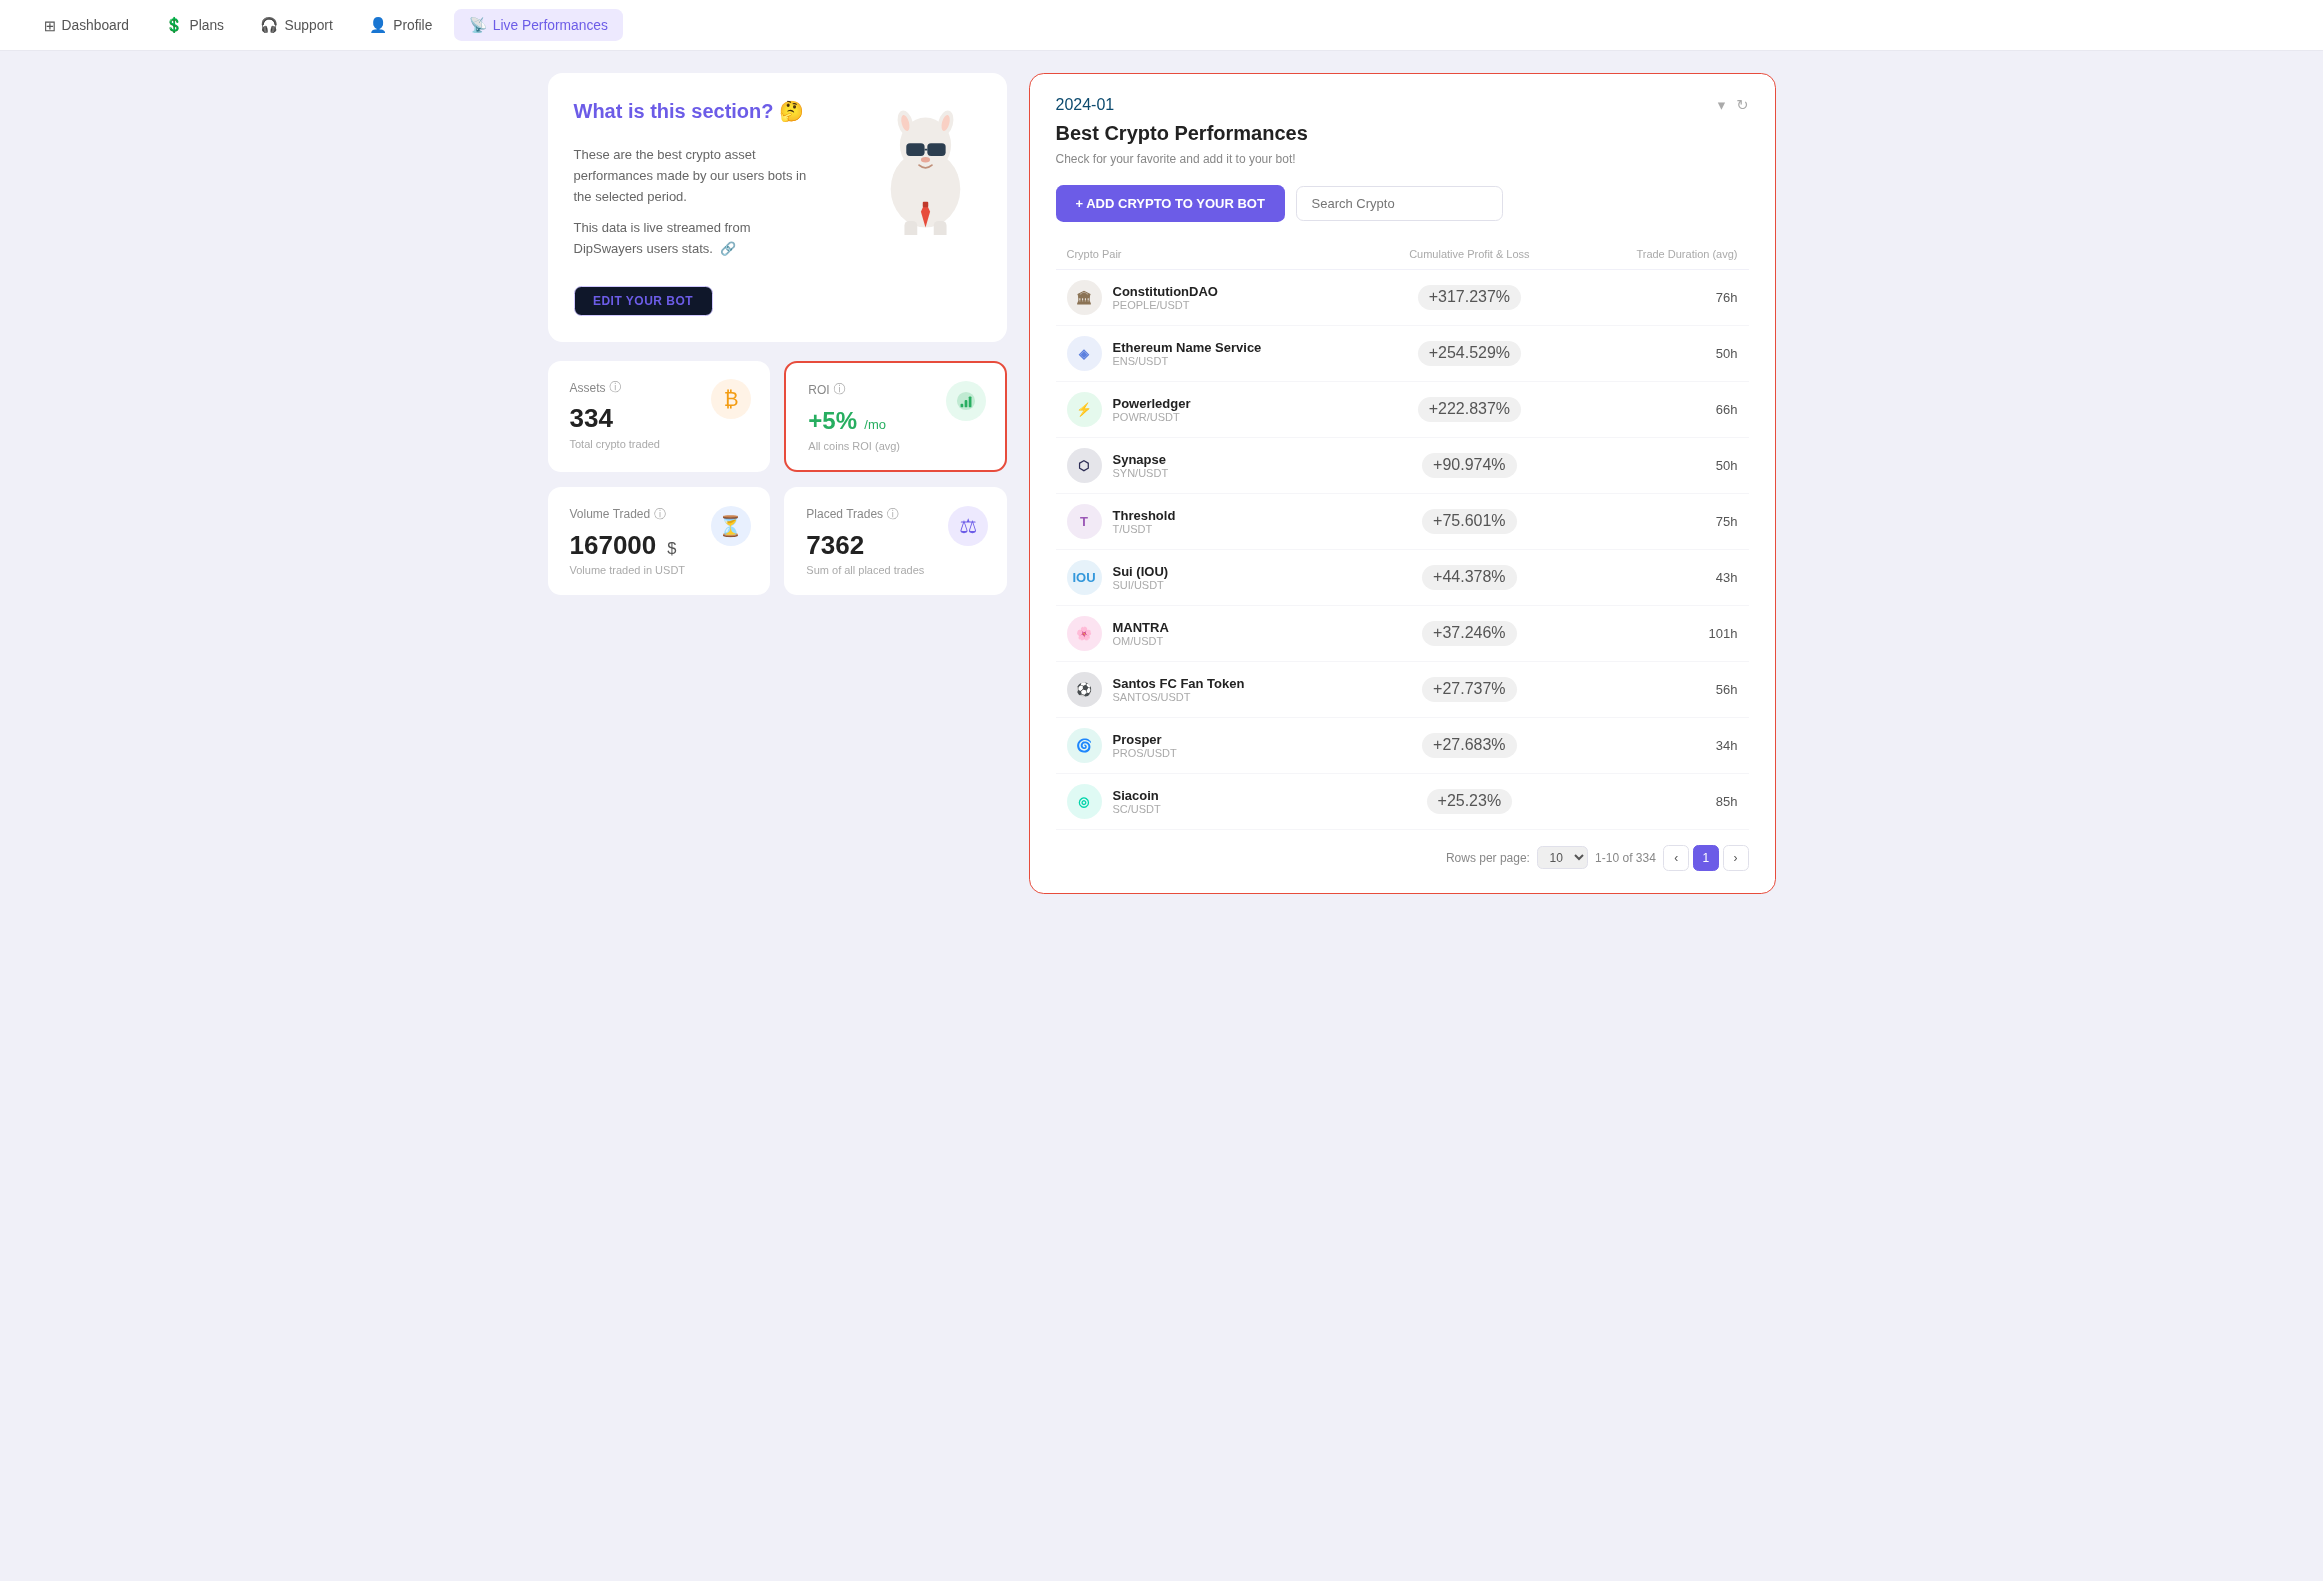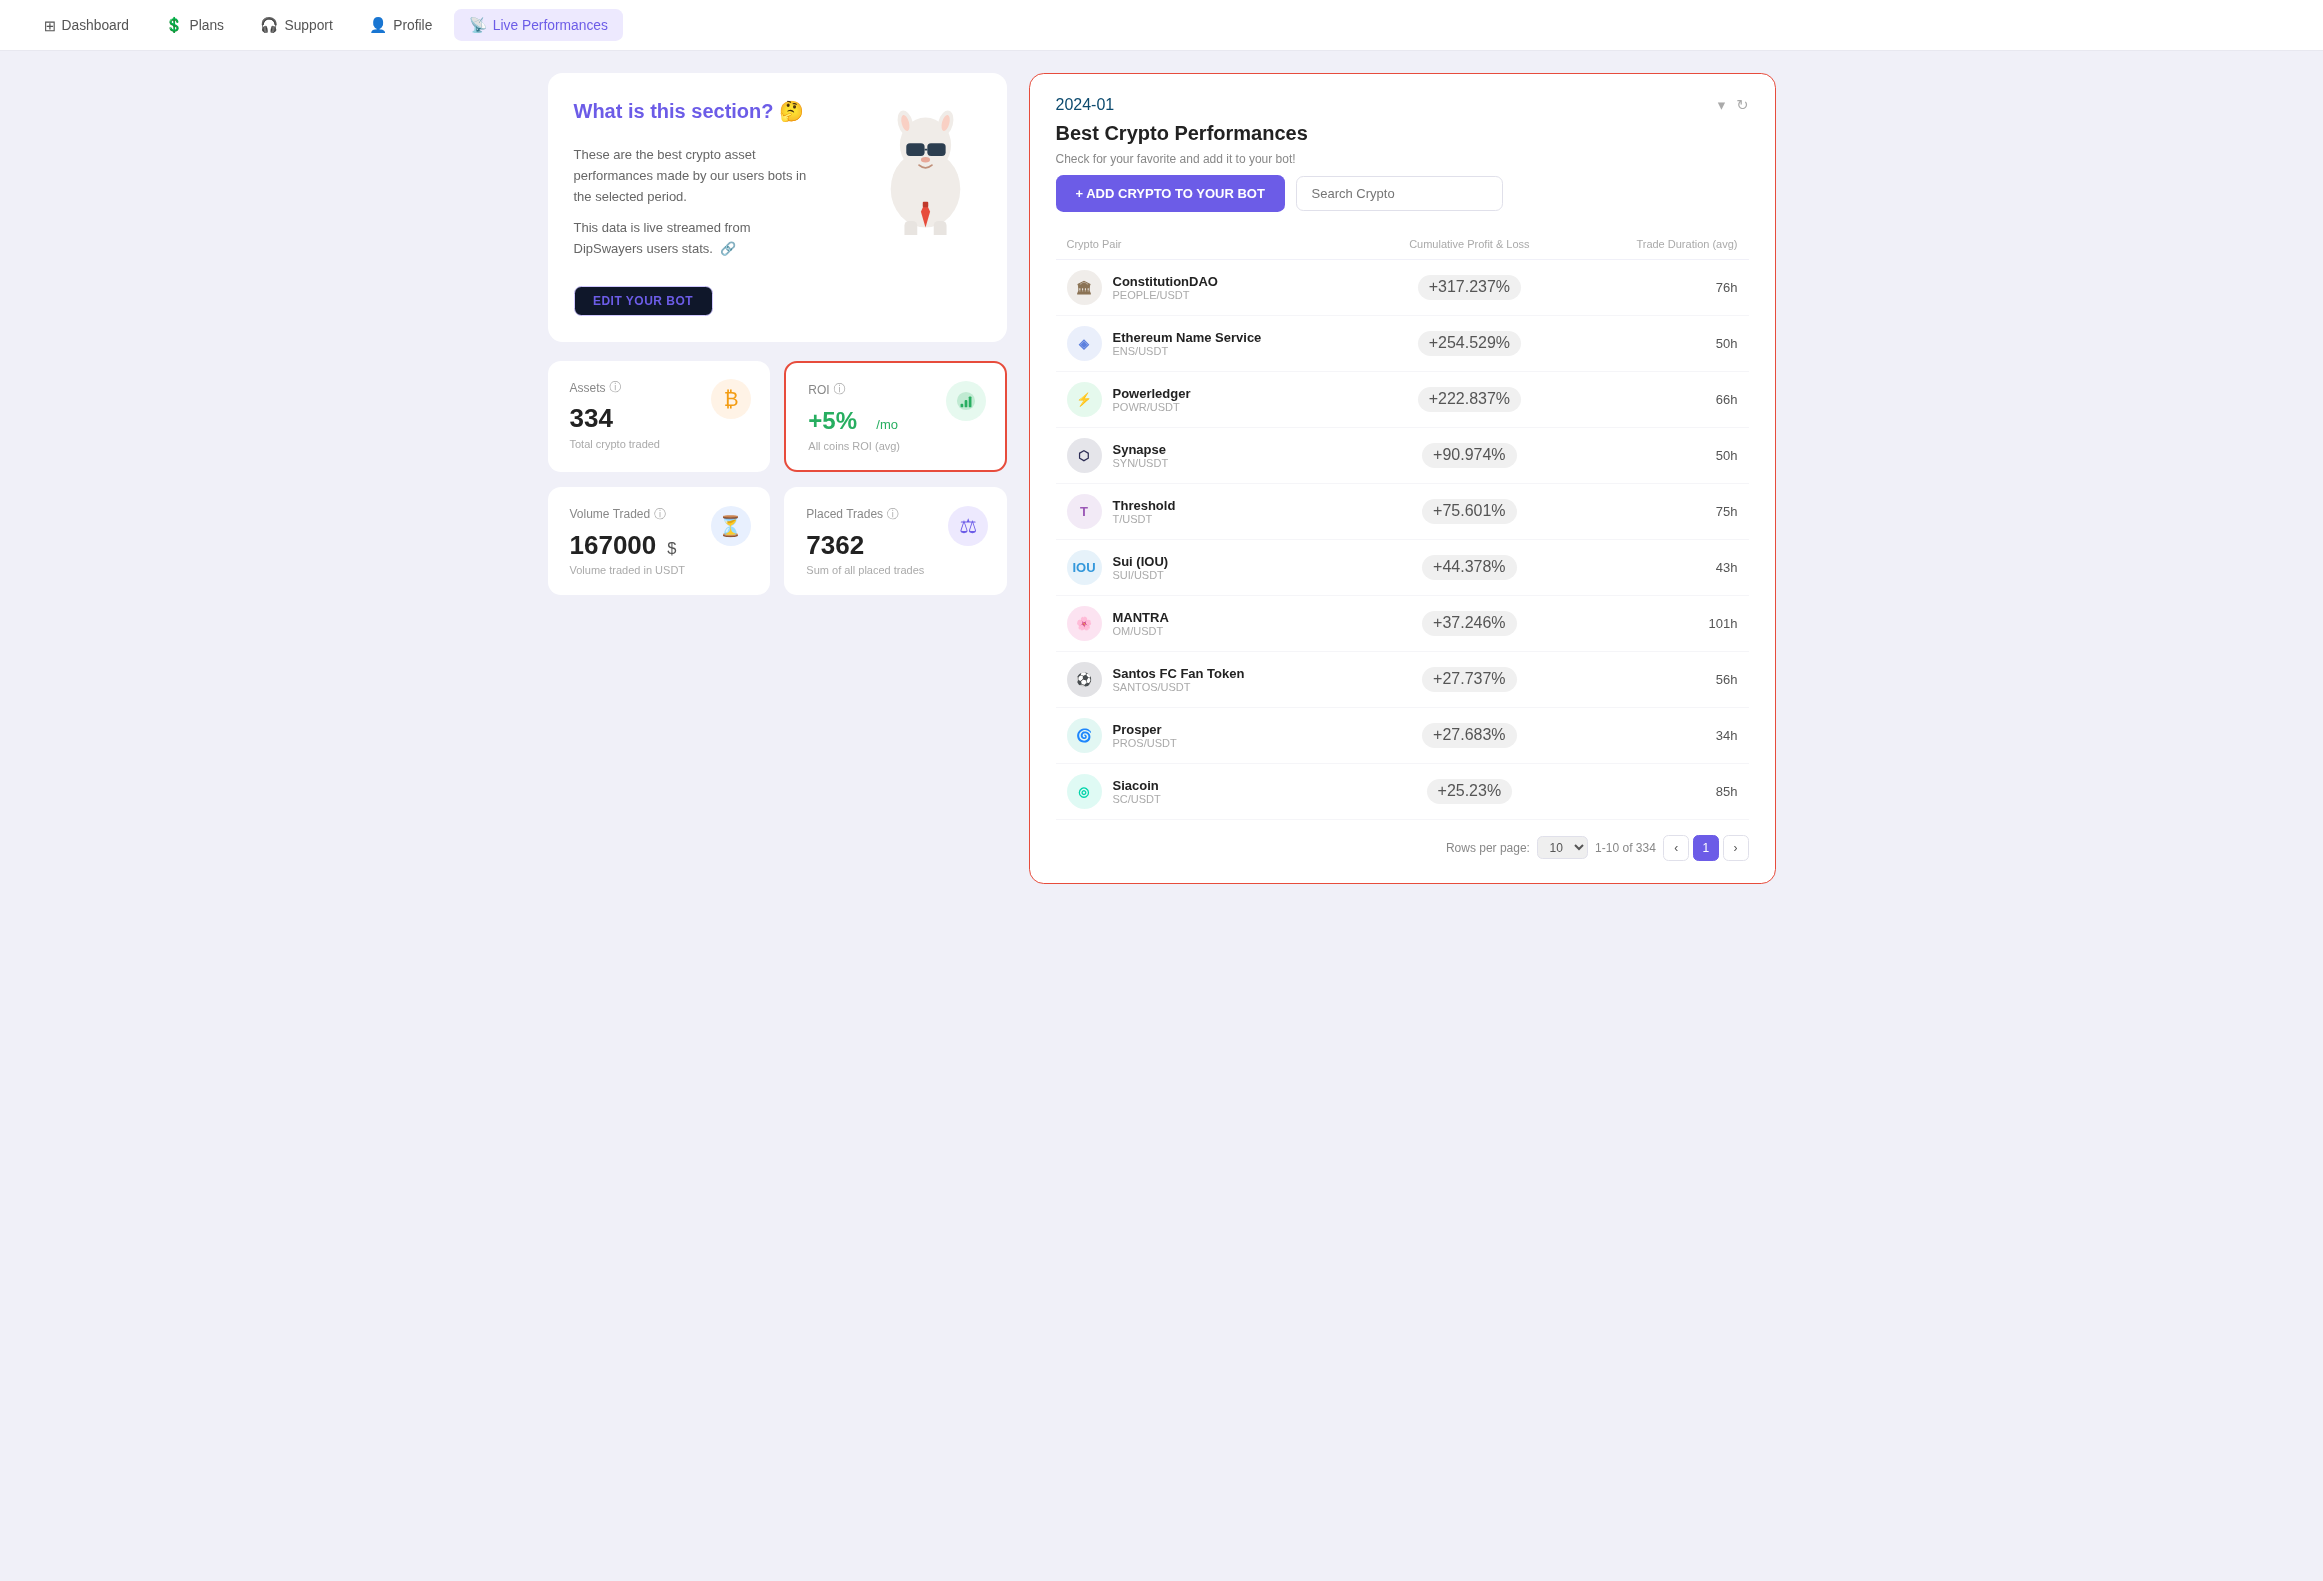--- a/index.html
+++ b/index.html
@@ -181,7 +181,7 @@
     .right-panel-sub {
       font-size: 12px;
       color: #888;
-      margin-bottom: 5px;
+      margin-bottom: 15px;
     }
     .top-actions {
       display: flex;

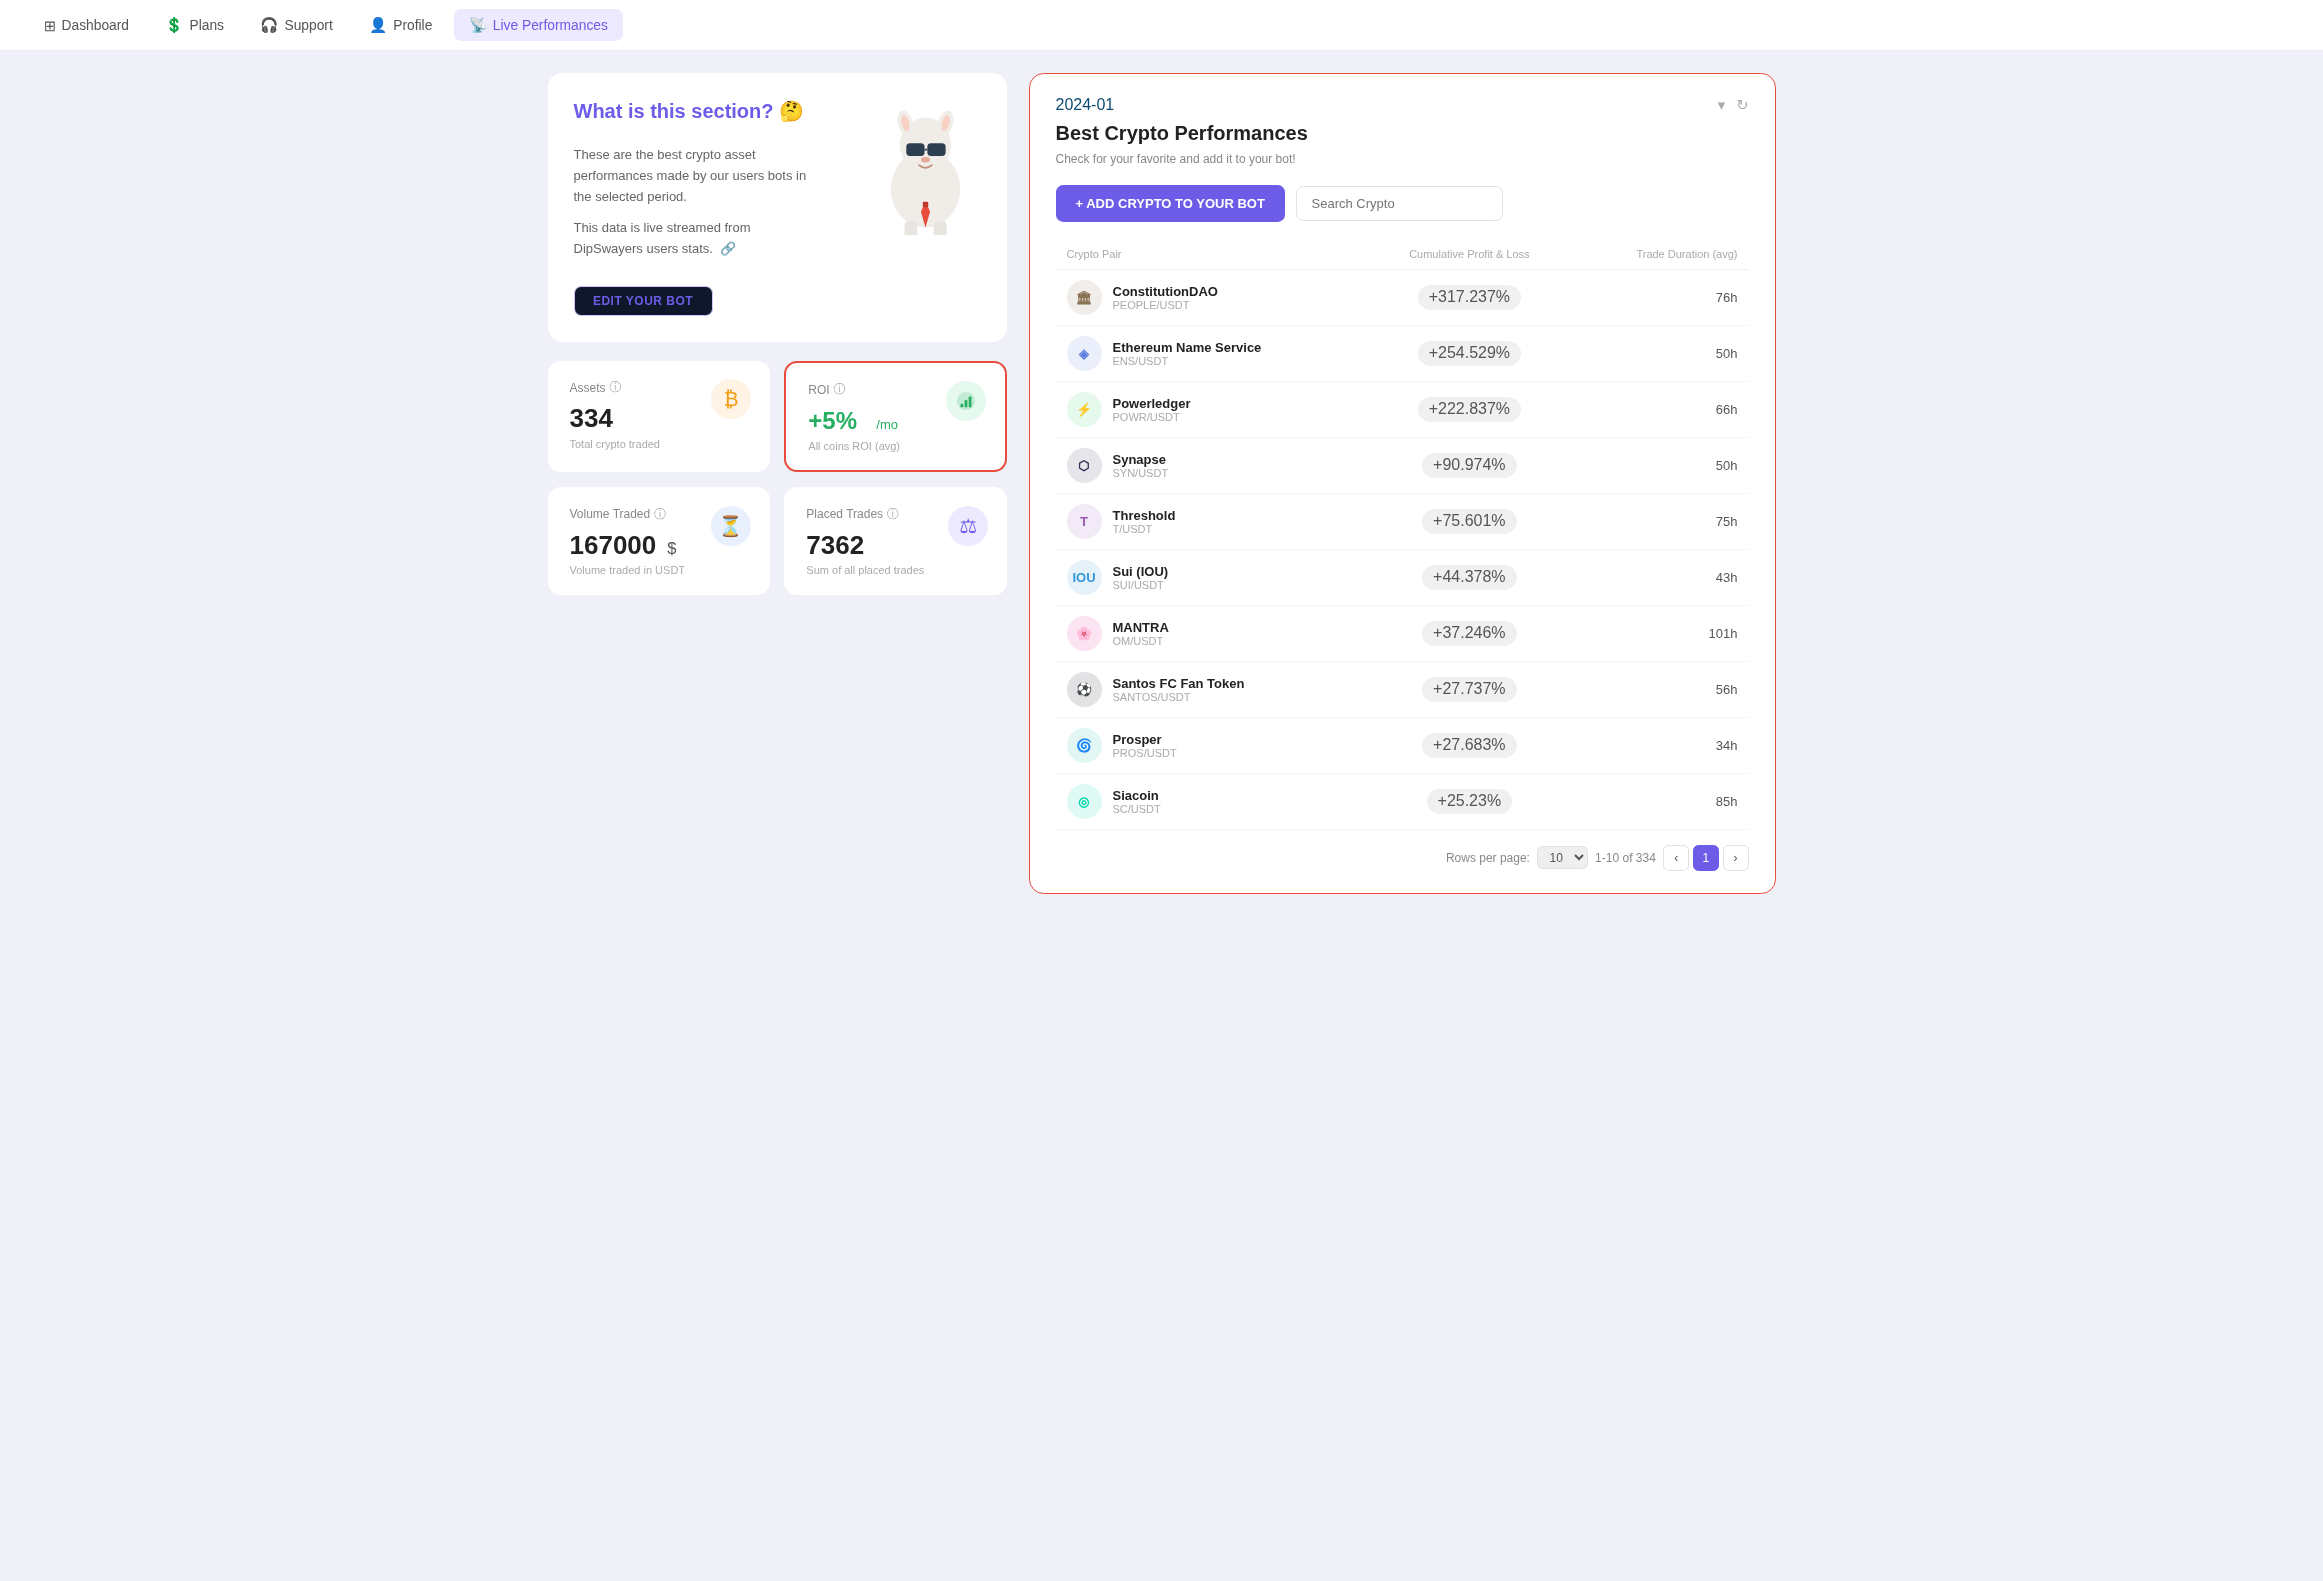--- a/index.html
+++ b/index.html
@@ -422,7 +422,7 @@
         </div>
         <div class="stat-value">
           <span class="roi-value" style="color:#27ae60; font-size:24px; font-weight:700;">+5%</span>
-          <span class="roi-unit" style="color:#27ae60; font-size:13px; margin-left:12px;">/mo</span>
+          <span class="roi-unit" style="color:#27ae60; font-size:13px; margin-left:0;">/mo</span>
         </div>
         <div class="stat-sub">All coins ROI (avg)</div>
         <div class="stat-icon green">

